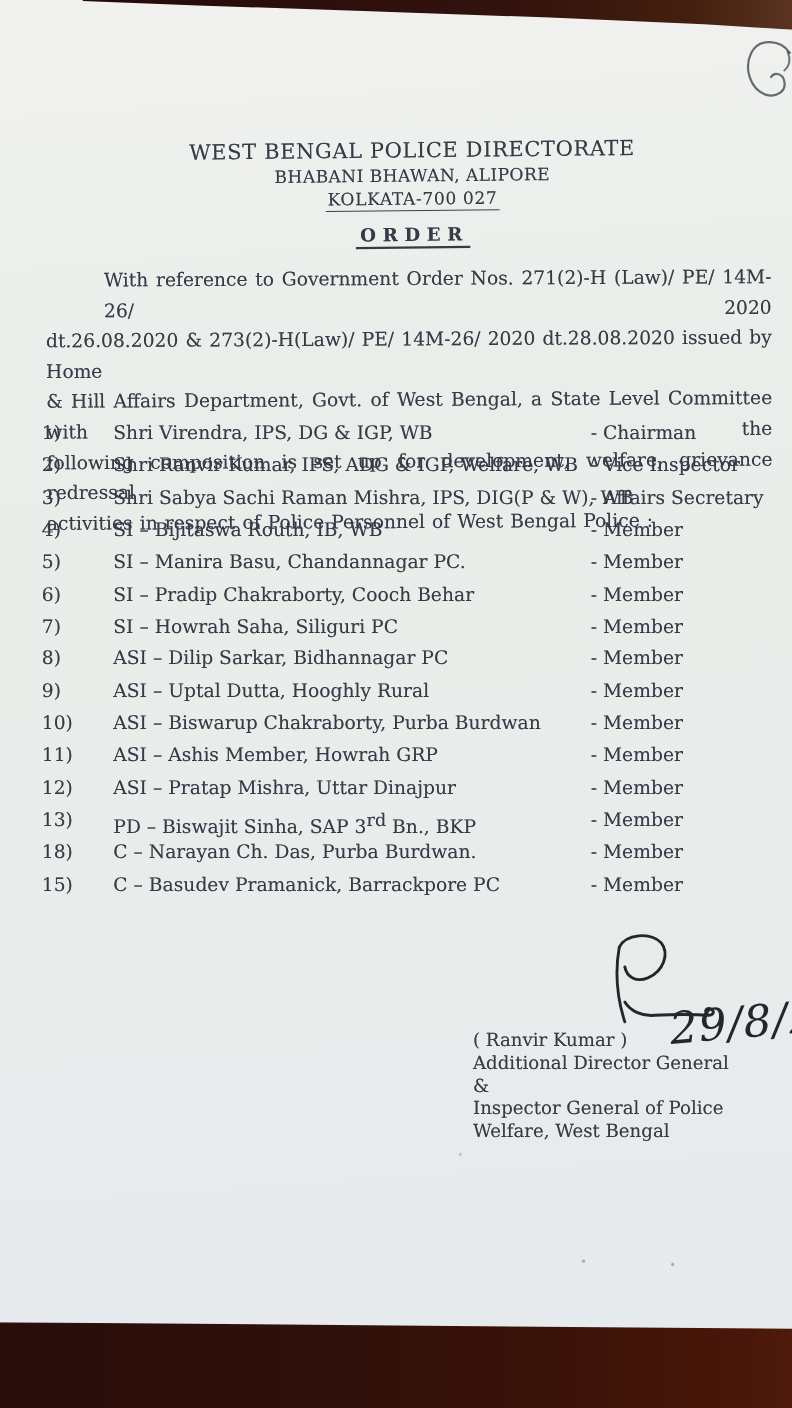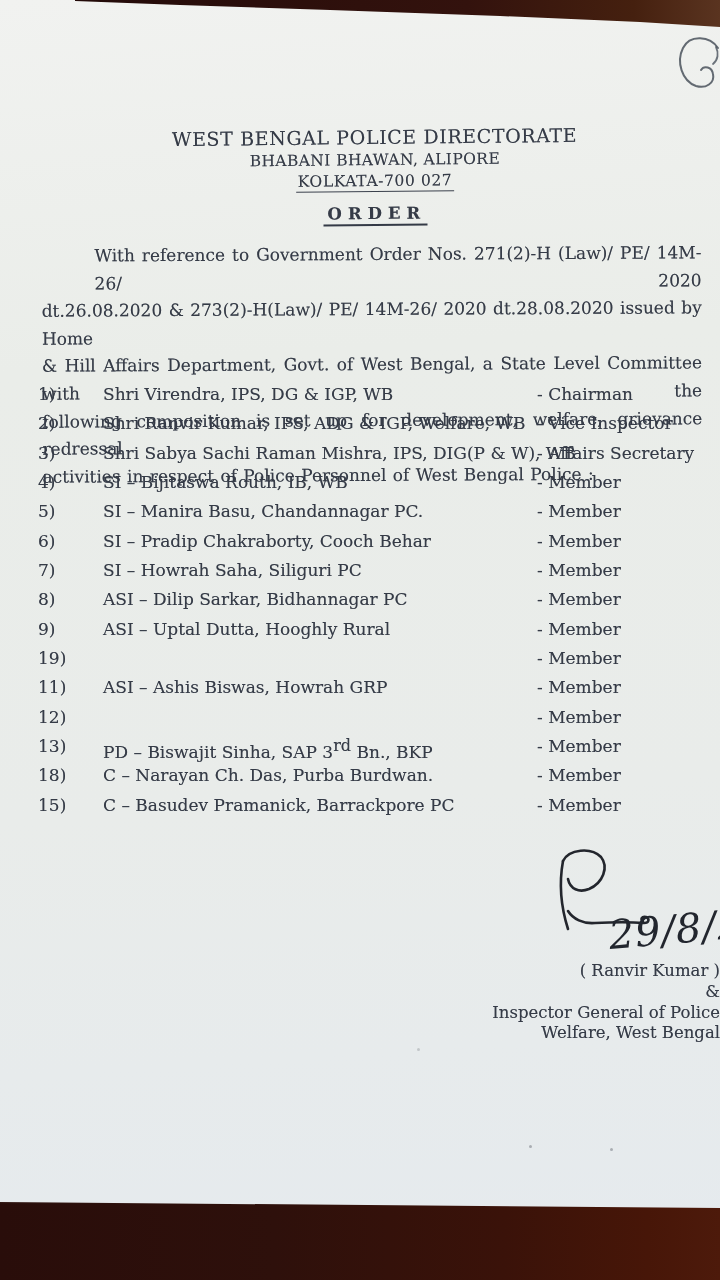--- a/index.html
+++ b/index.html
@@ -149,7 +149,7 @@
       <span class="role">- Member</span>
     </div>
     <div class="row">
-      <span class="num">19)</span>
+      <span class="num">10)</span>
       <span class="role">- Member</span>
     </div>
     <div class="row">

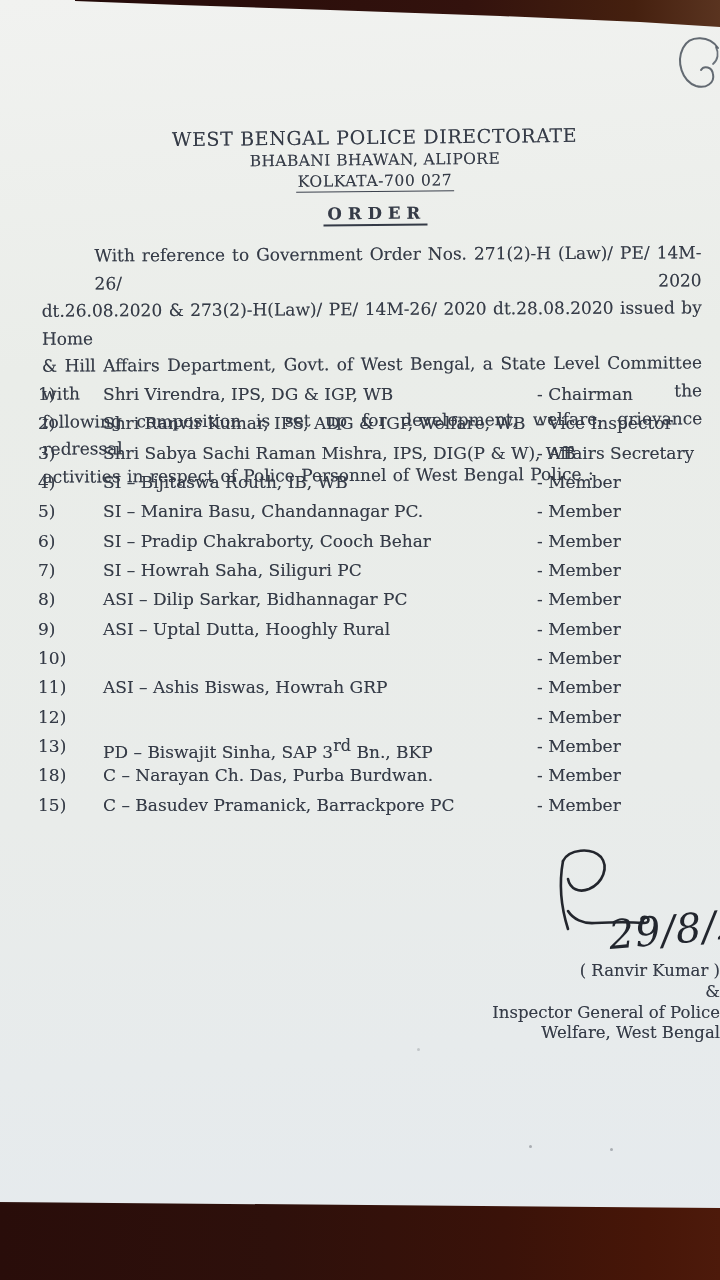--- a/index.html
+++ b/index.html
@@ -150,6 +150,7 @@
     </div>
     <div class="row">
       <span class="num">10)</span>
+      <span class="name">ASI – Biswarup Chakraborty, Purba Burdwan</span>
       <span class="role">- Member</span>
     </div>
     <div class="row">

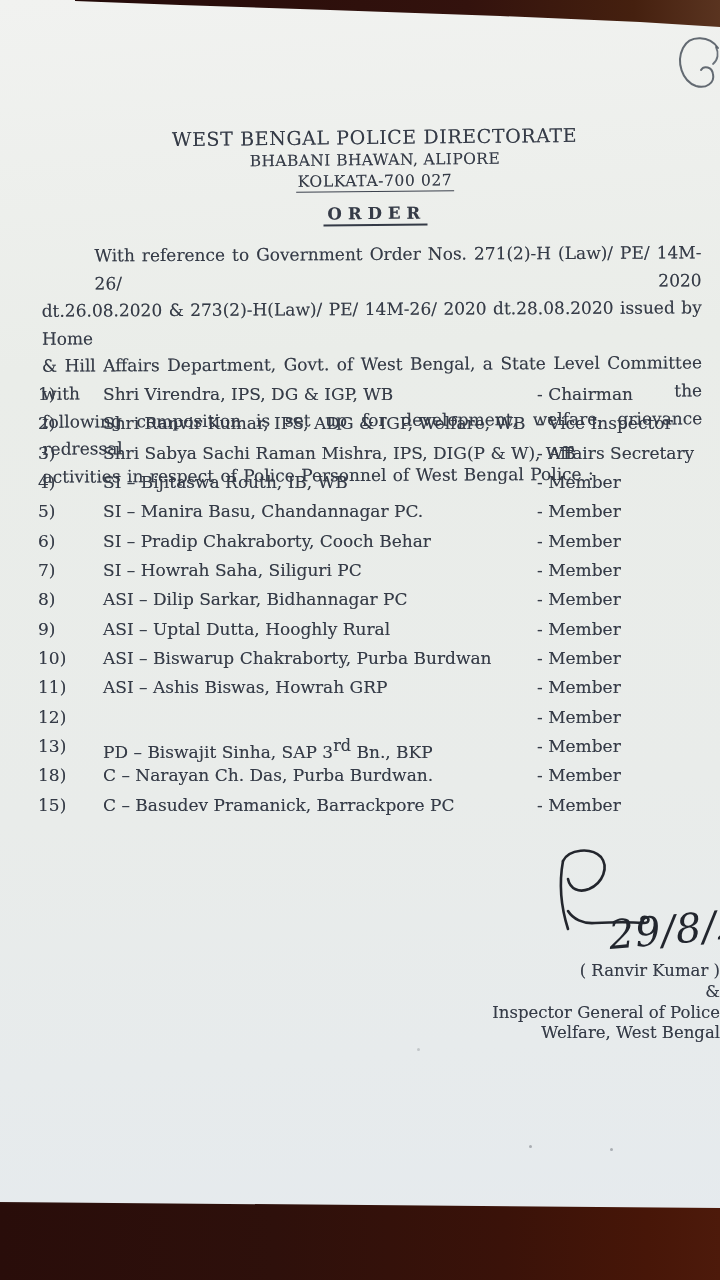--- a/index.html
+++ b/index.html
@@ -155,7 +155,7 @@
     </div>
     <div class="row">
       <span class="num">11)</span>
-      <span class="name">ASI – Ashis Biswas, Howrah GRP</span>
+      <span class="name">ASI – Ashis Member, Howrah GRP</span>
       <span class="role">- Member</span>
     </div>
     <div class="row">

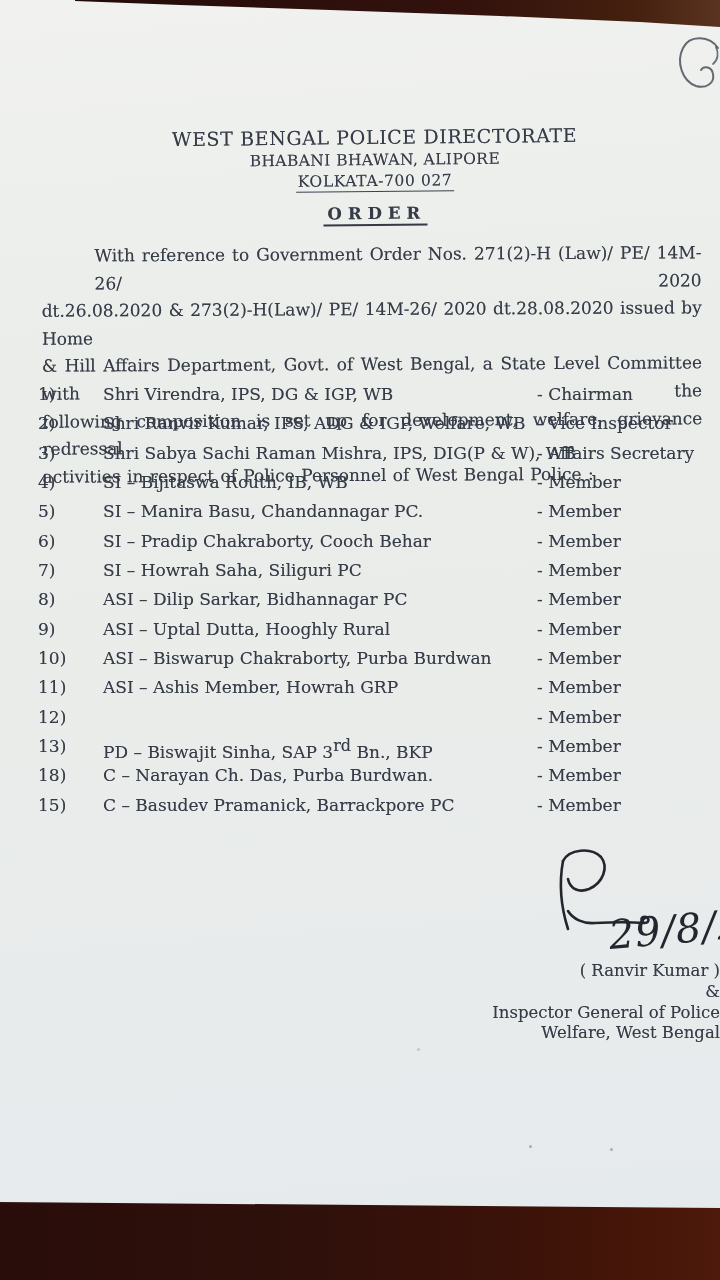--- a/index.html
+++ b/index.html
@@ -160,6 +160,7 @@
     </div>
     <div class="row">
       <span class="num">12)</span>
+      <span class="name">ASI – Pratap Mishra, Uttar Dinajpur</span>
       <span class="role">- Member</span>
     </div>
     <div class="row">

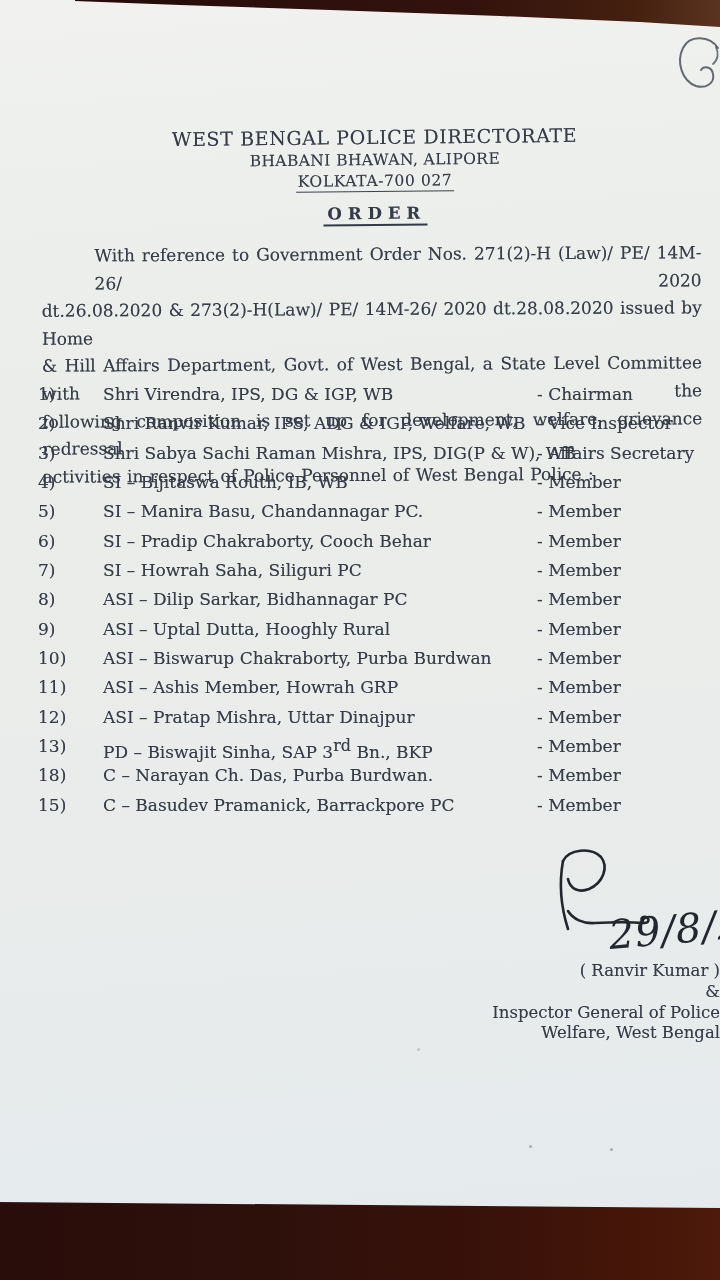--- a/index.html
+++ b/index.html
@@ -66,8 +66,8 @@
 
   
   .signature-block {
-    position: absolute; left: 430px; top: 961px; width: 290px;
-    text-align: right; font-size: 16.5px; line-height: 20.8px;
+    position: absolute; left: 430px; top: 936px; width: 290px;
+    text-align: left; font-size: 16.5px; line-height: 20.8px;
   }
   .sig-art { position: absolute; pointer-events: none; }
   .speck { position: absolute; width: 3px; height: 3px; border-radius: 50%; background: rgba(95,100,108,0.45); }

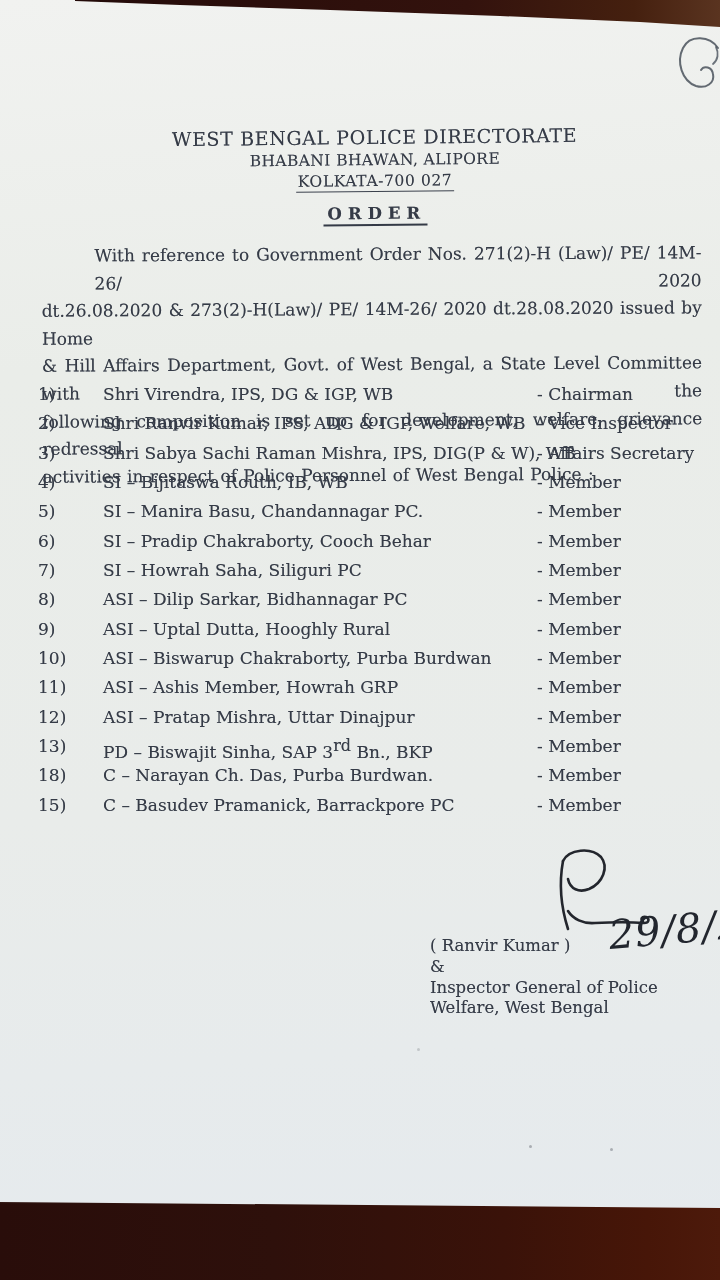--- a/index.html
+++ b/index.html
@@ -194,6 +194,7 @@
 
 <div class="signature-block ink">
   <div>( Ranvir Kumar )</div>
+  <div>Additional Director General</div>
   <div>&amp;</div>
   <div>Inspector General of Police</div>
   <div>Welfare, West Bengal</div>

